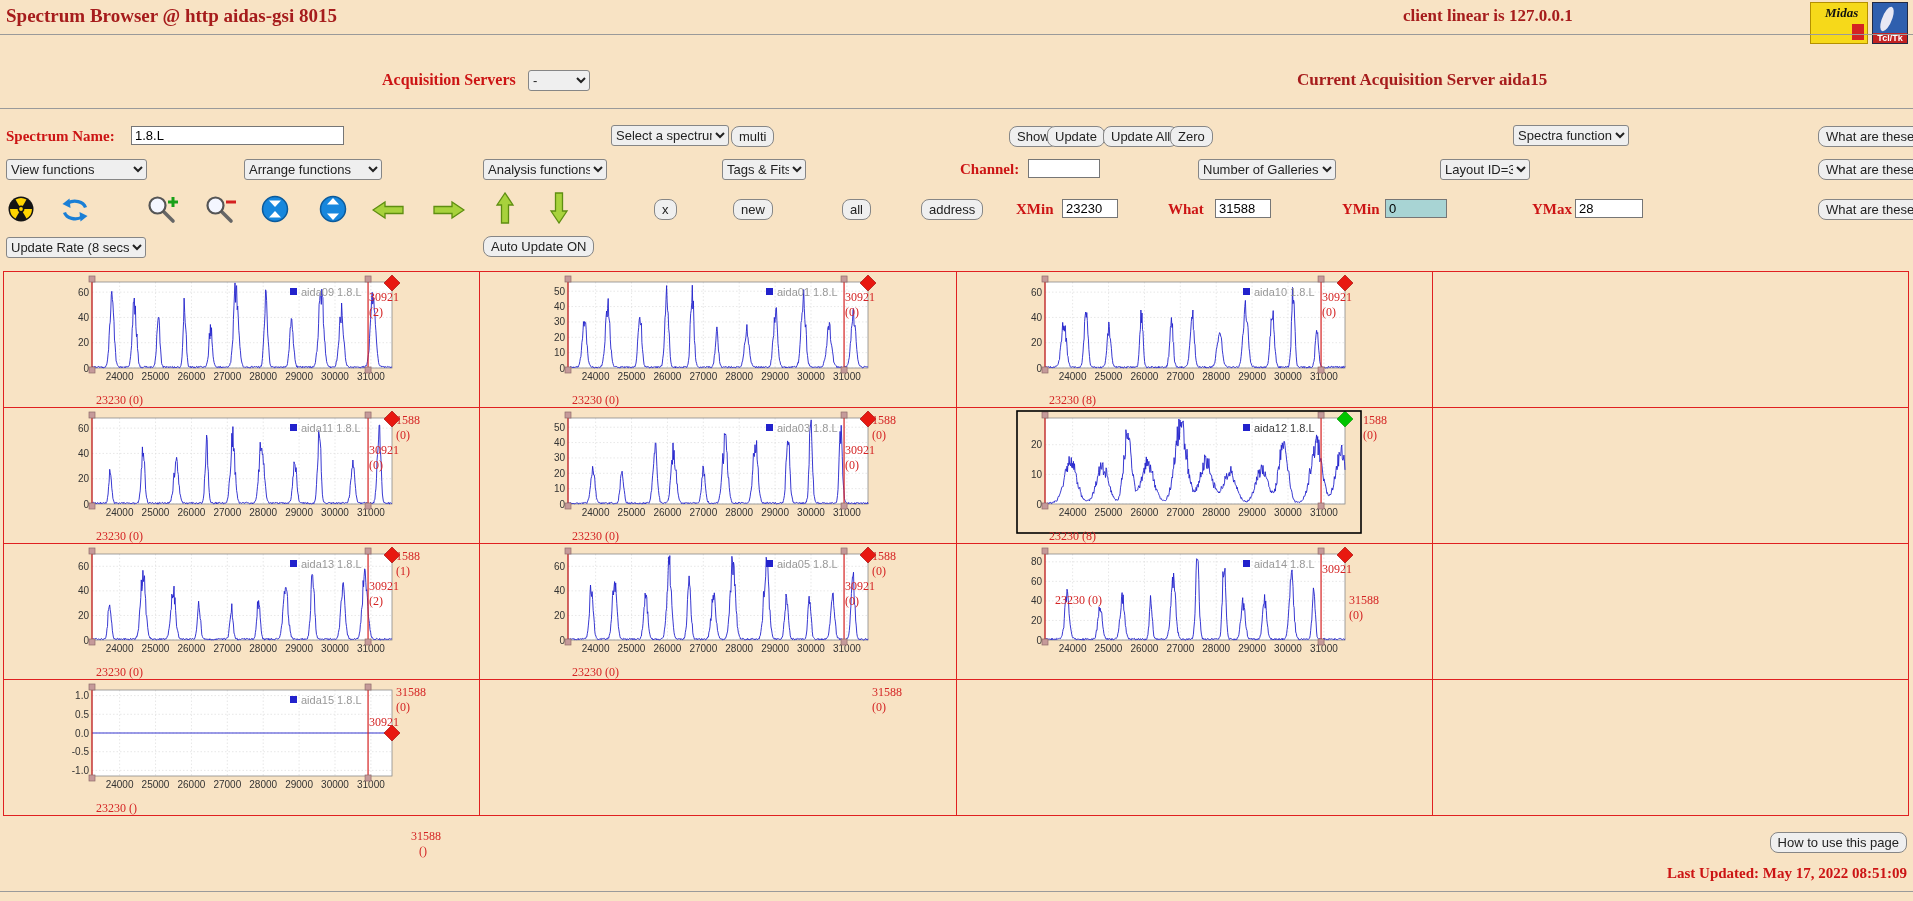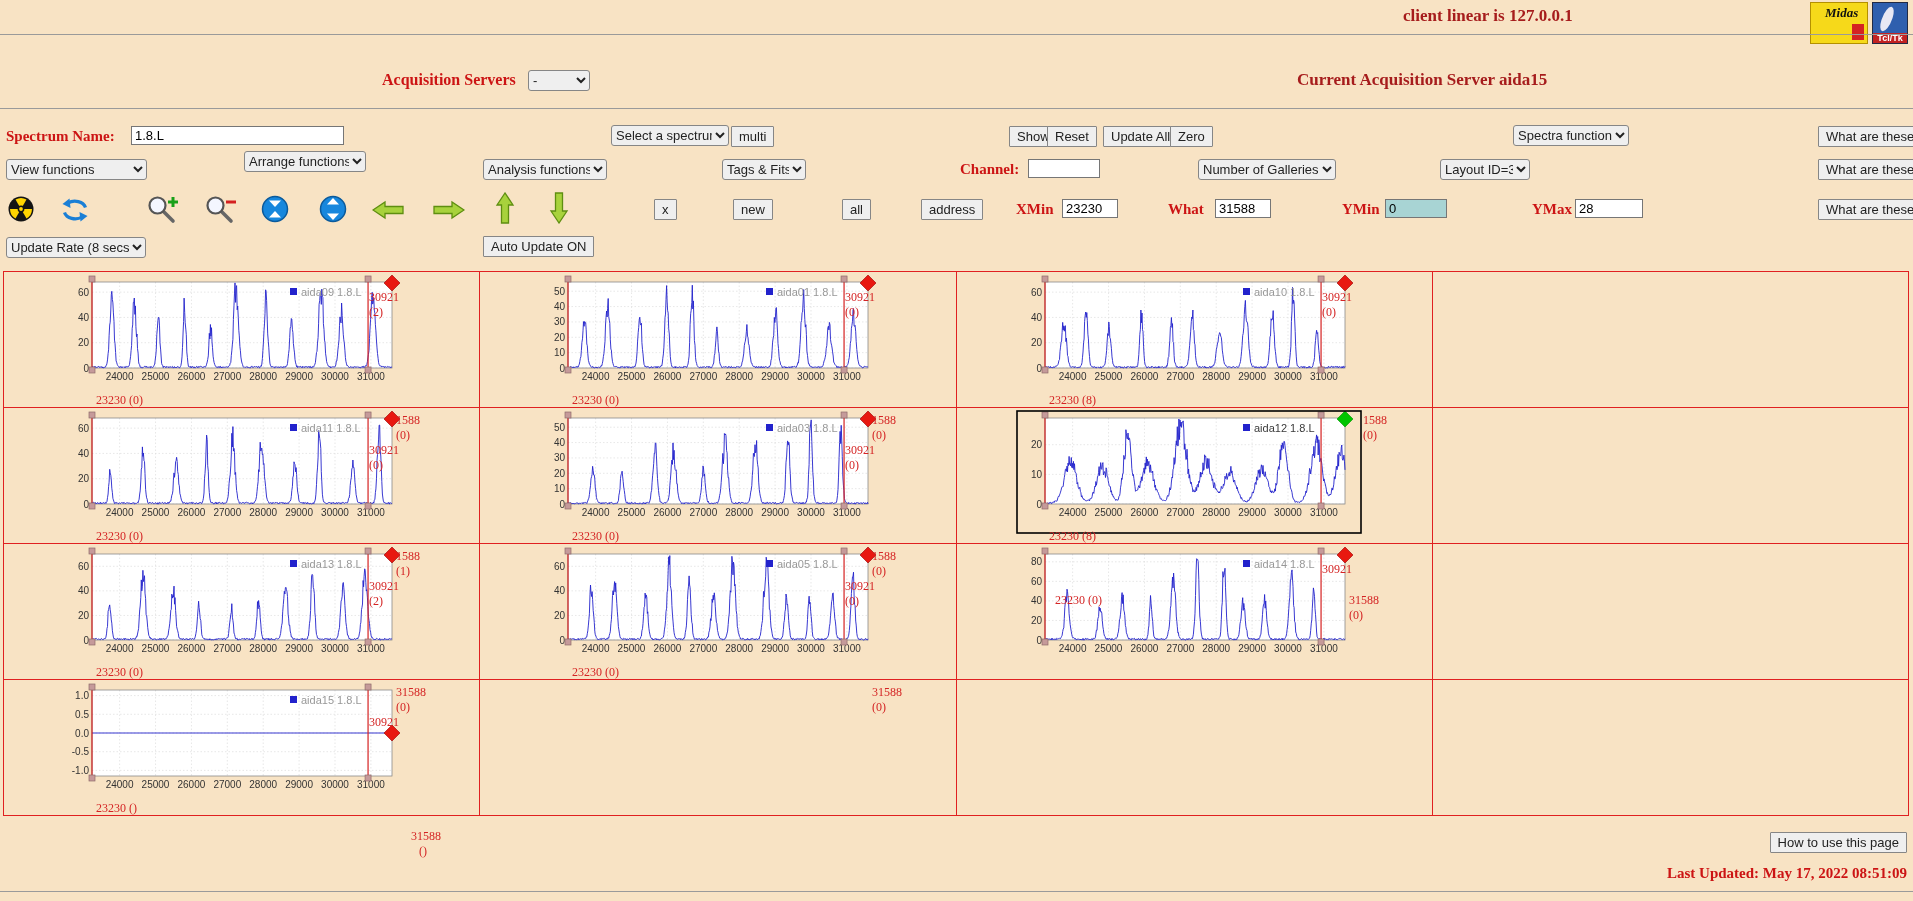--- a/index.html
+++ b/index.html
@@ -38,6 +38,7 @@
 
 <div class="page">
 
+  <span class="abs t-title" style="left:6px;top:5px">Spectrum Browser @ http aidas-gsi 8015</span>
   <span class="abs rtitle" style="left:1403px;top:6px">client linear is 127.0.0.1</span>
   <span class="abs logo-midas" style="left:1810px;top:2px">
     <span class="ml-text">Midas</span>

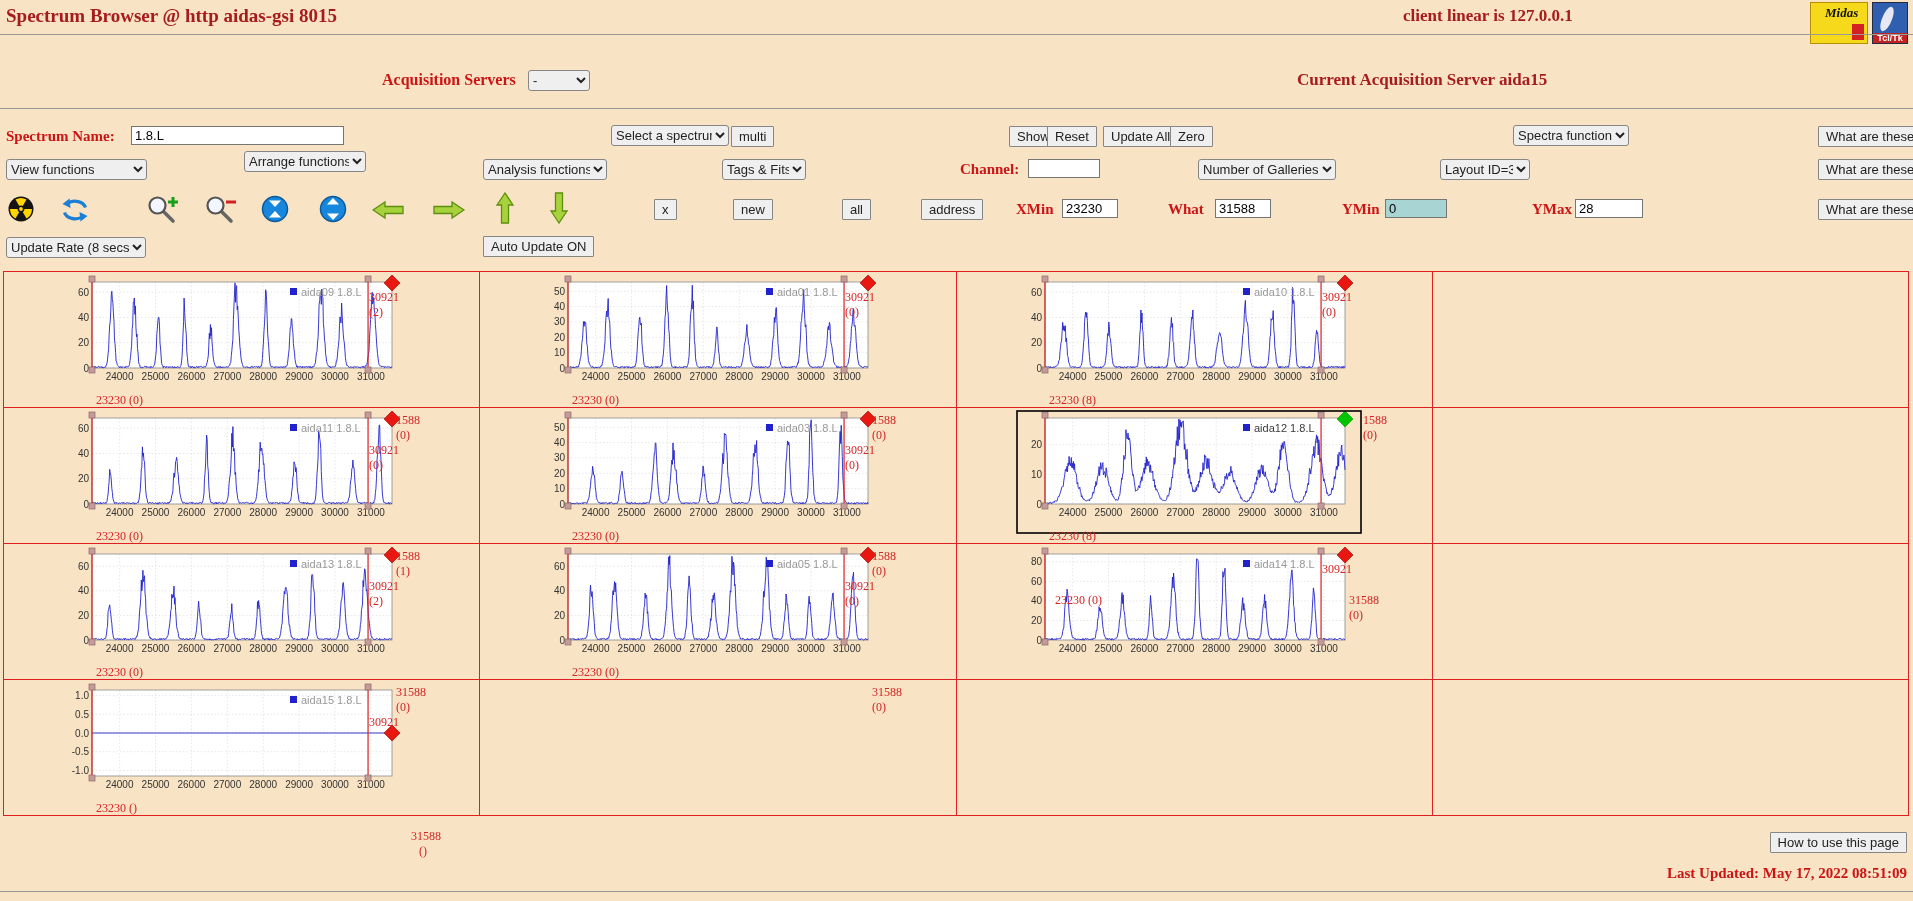--- a/index.html
+++ b/index.html
@@ -11,7 +11,7 @@
   .rtitle{font:bold 17px "Liberation Serif",serif;color:#a61c1c;white-space:nowrap}
   .rlabel{font:bold 16px "Liberation Serif",serif;color:#cc1414;white-space:nowrap}
   .rlabel2{font:bold 15px "Liberation Serif",serif;color:#cc1414;white-space:nowrap}
-  button{font:13px "Liberation Sans",sans-serif;background:#efefef;border:1px solid #868686;border-radius:1px;padding:2px 7px;color:#222;cursor:pointer;white-space:nowrap}
+  button{font:13px "Liberation Sans",sans-serif;background:#efefef;border:1px solid #868686;border-radius:8px;padding:2px 7px;color:#222;cursor:pointer;white-space:nowrap}
   select{font:13px "Liberation Sans",sans-serif;background:#efefef;border:1px solid #868686;border-radius:3px;height:21px;color:#222}
   input[type=text]{font:13px "Liberation Sans",sans-serif;border:1px solid #767676;background:#fff;height:19px;padding:0 3px}
   input.teal{background:#a8d4d4}

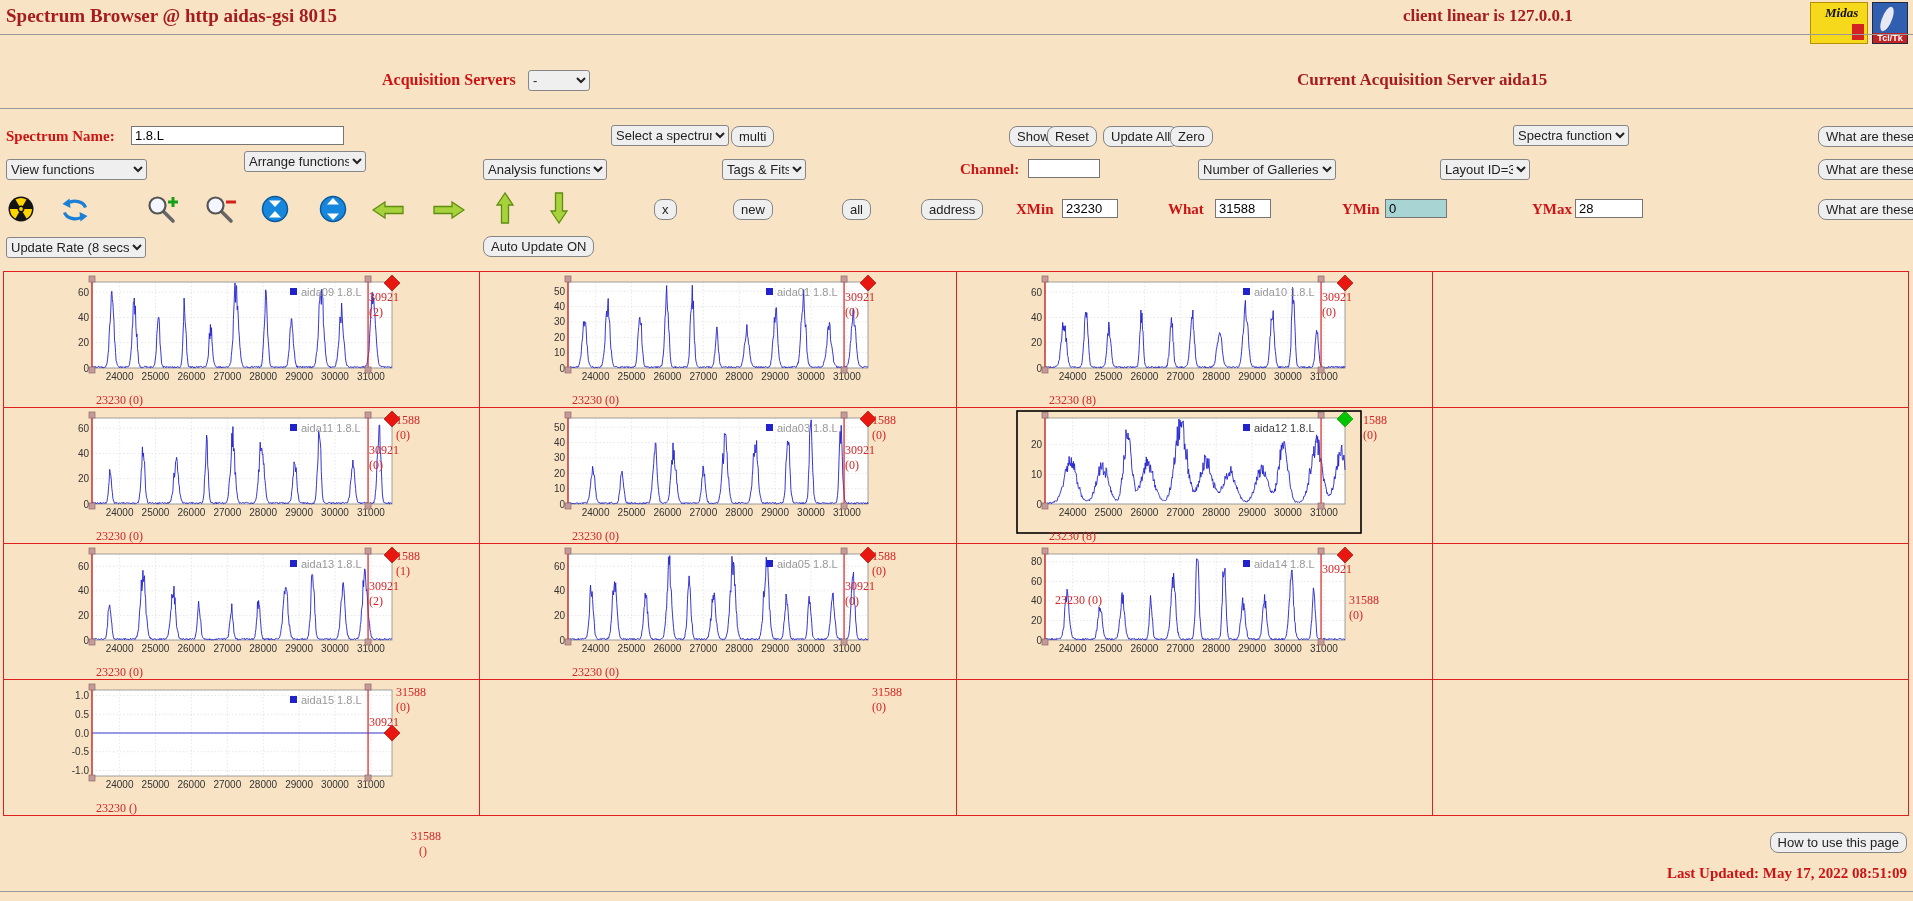--- a/index.html
+++ b/index.html
@@ -64,7 +64,7 @@
   </select>
   <button class="abs" style="left:731px;top:126px">multi</button>
   <button class="abs" style="left:1009px;top:126px">Show</button>
-  <button class="abs" style="left:1047px;top:126px">Reset</button>
+  <button class="abs" style="left:1047px;top:126px">Update</button>
   <button class="abs" style="left:1103px;top:126px">Update All</button>
   <button class="abs" style="left:1170px;top:126px">Zero</button>
   <select class="abs" style="left:1513px;top:125px;width:116px">

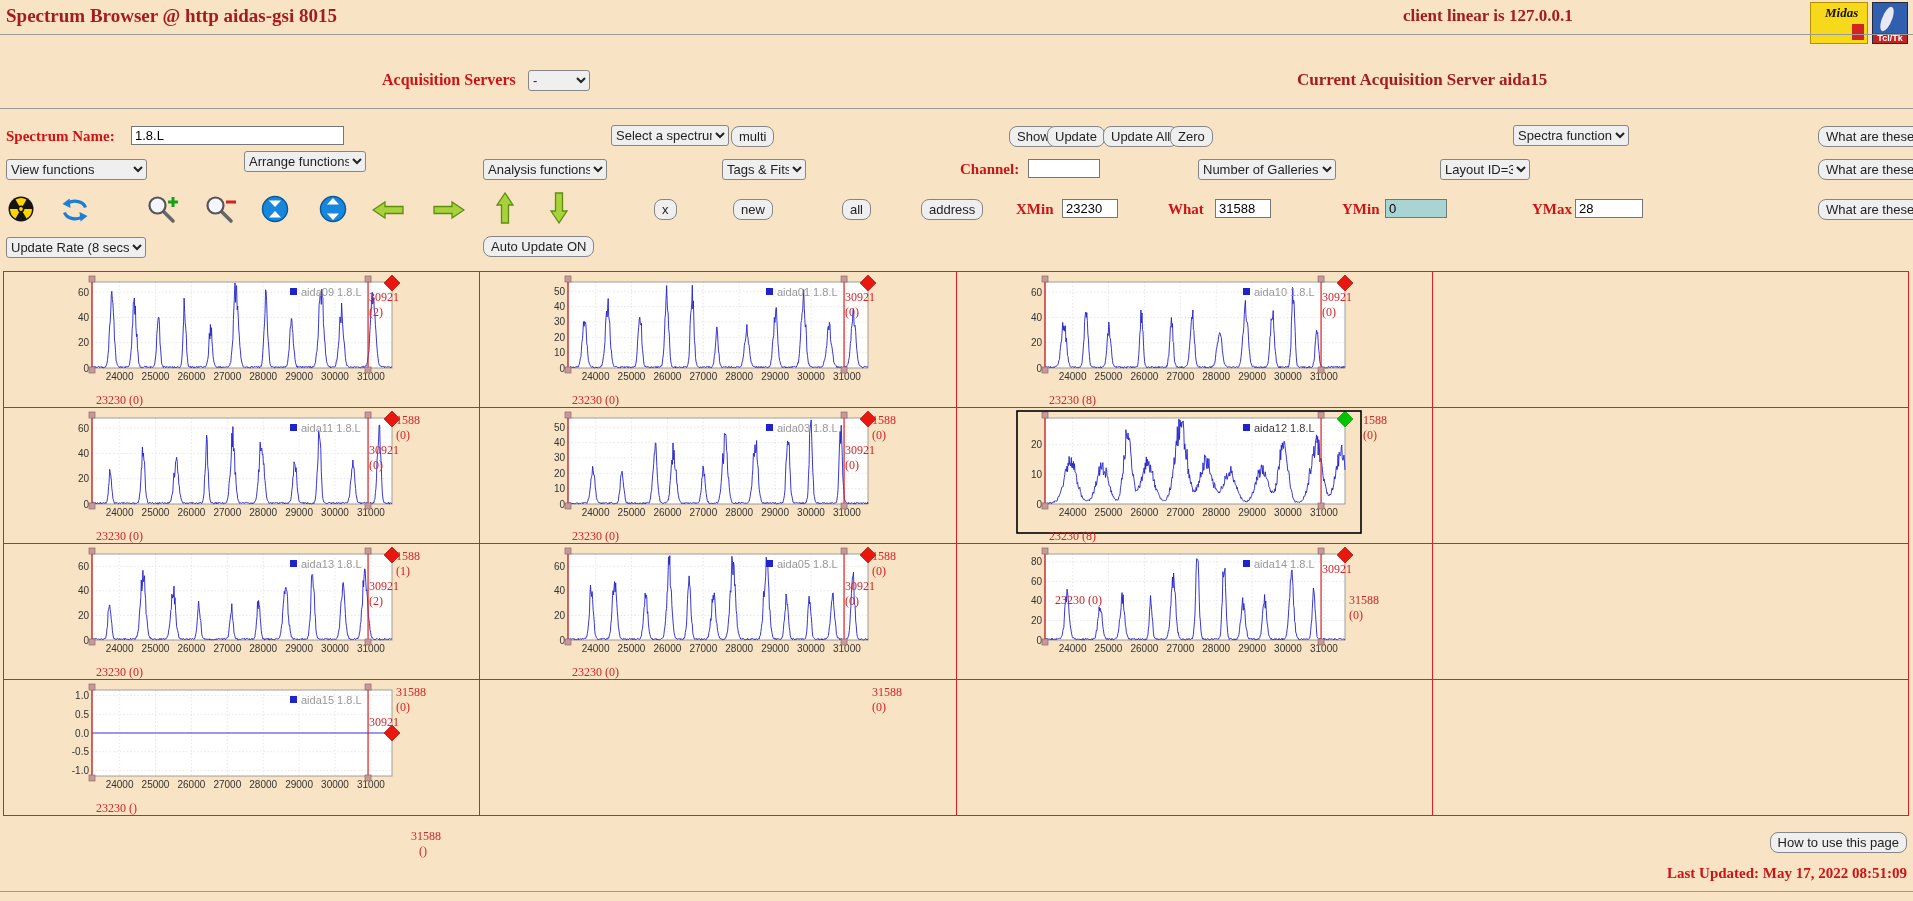--- a/index.html
+++ b/index.html
@@ -75,7 +75,7 @@
   <select class="abs" style="left:6px;top:159px;width:141px">
     <option>View functions</option>
   </select>
-  <select class="abs" style="left:244px;top:151px;width:122px">
+  <select class="abs" style="left:244px;top:159px;width:138px">
     <option>Arrange functions</option>
   </select>
   <select class="abs" style="left:483px;top:159px;width:124px">

